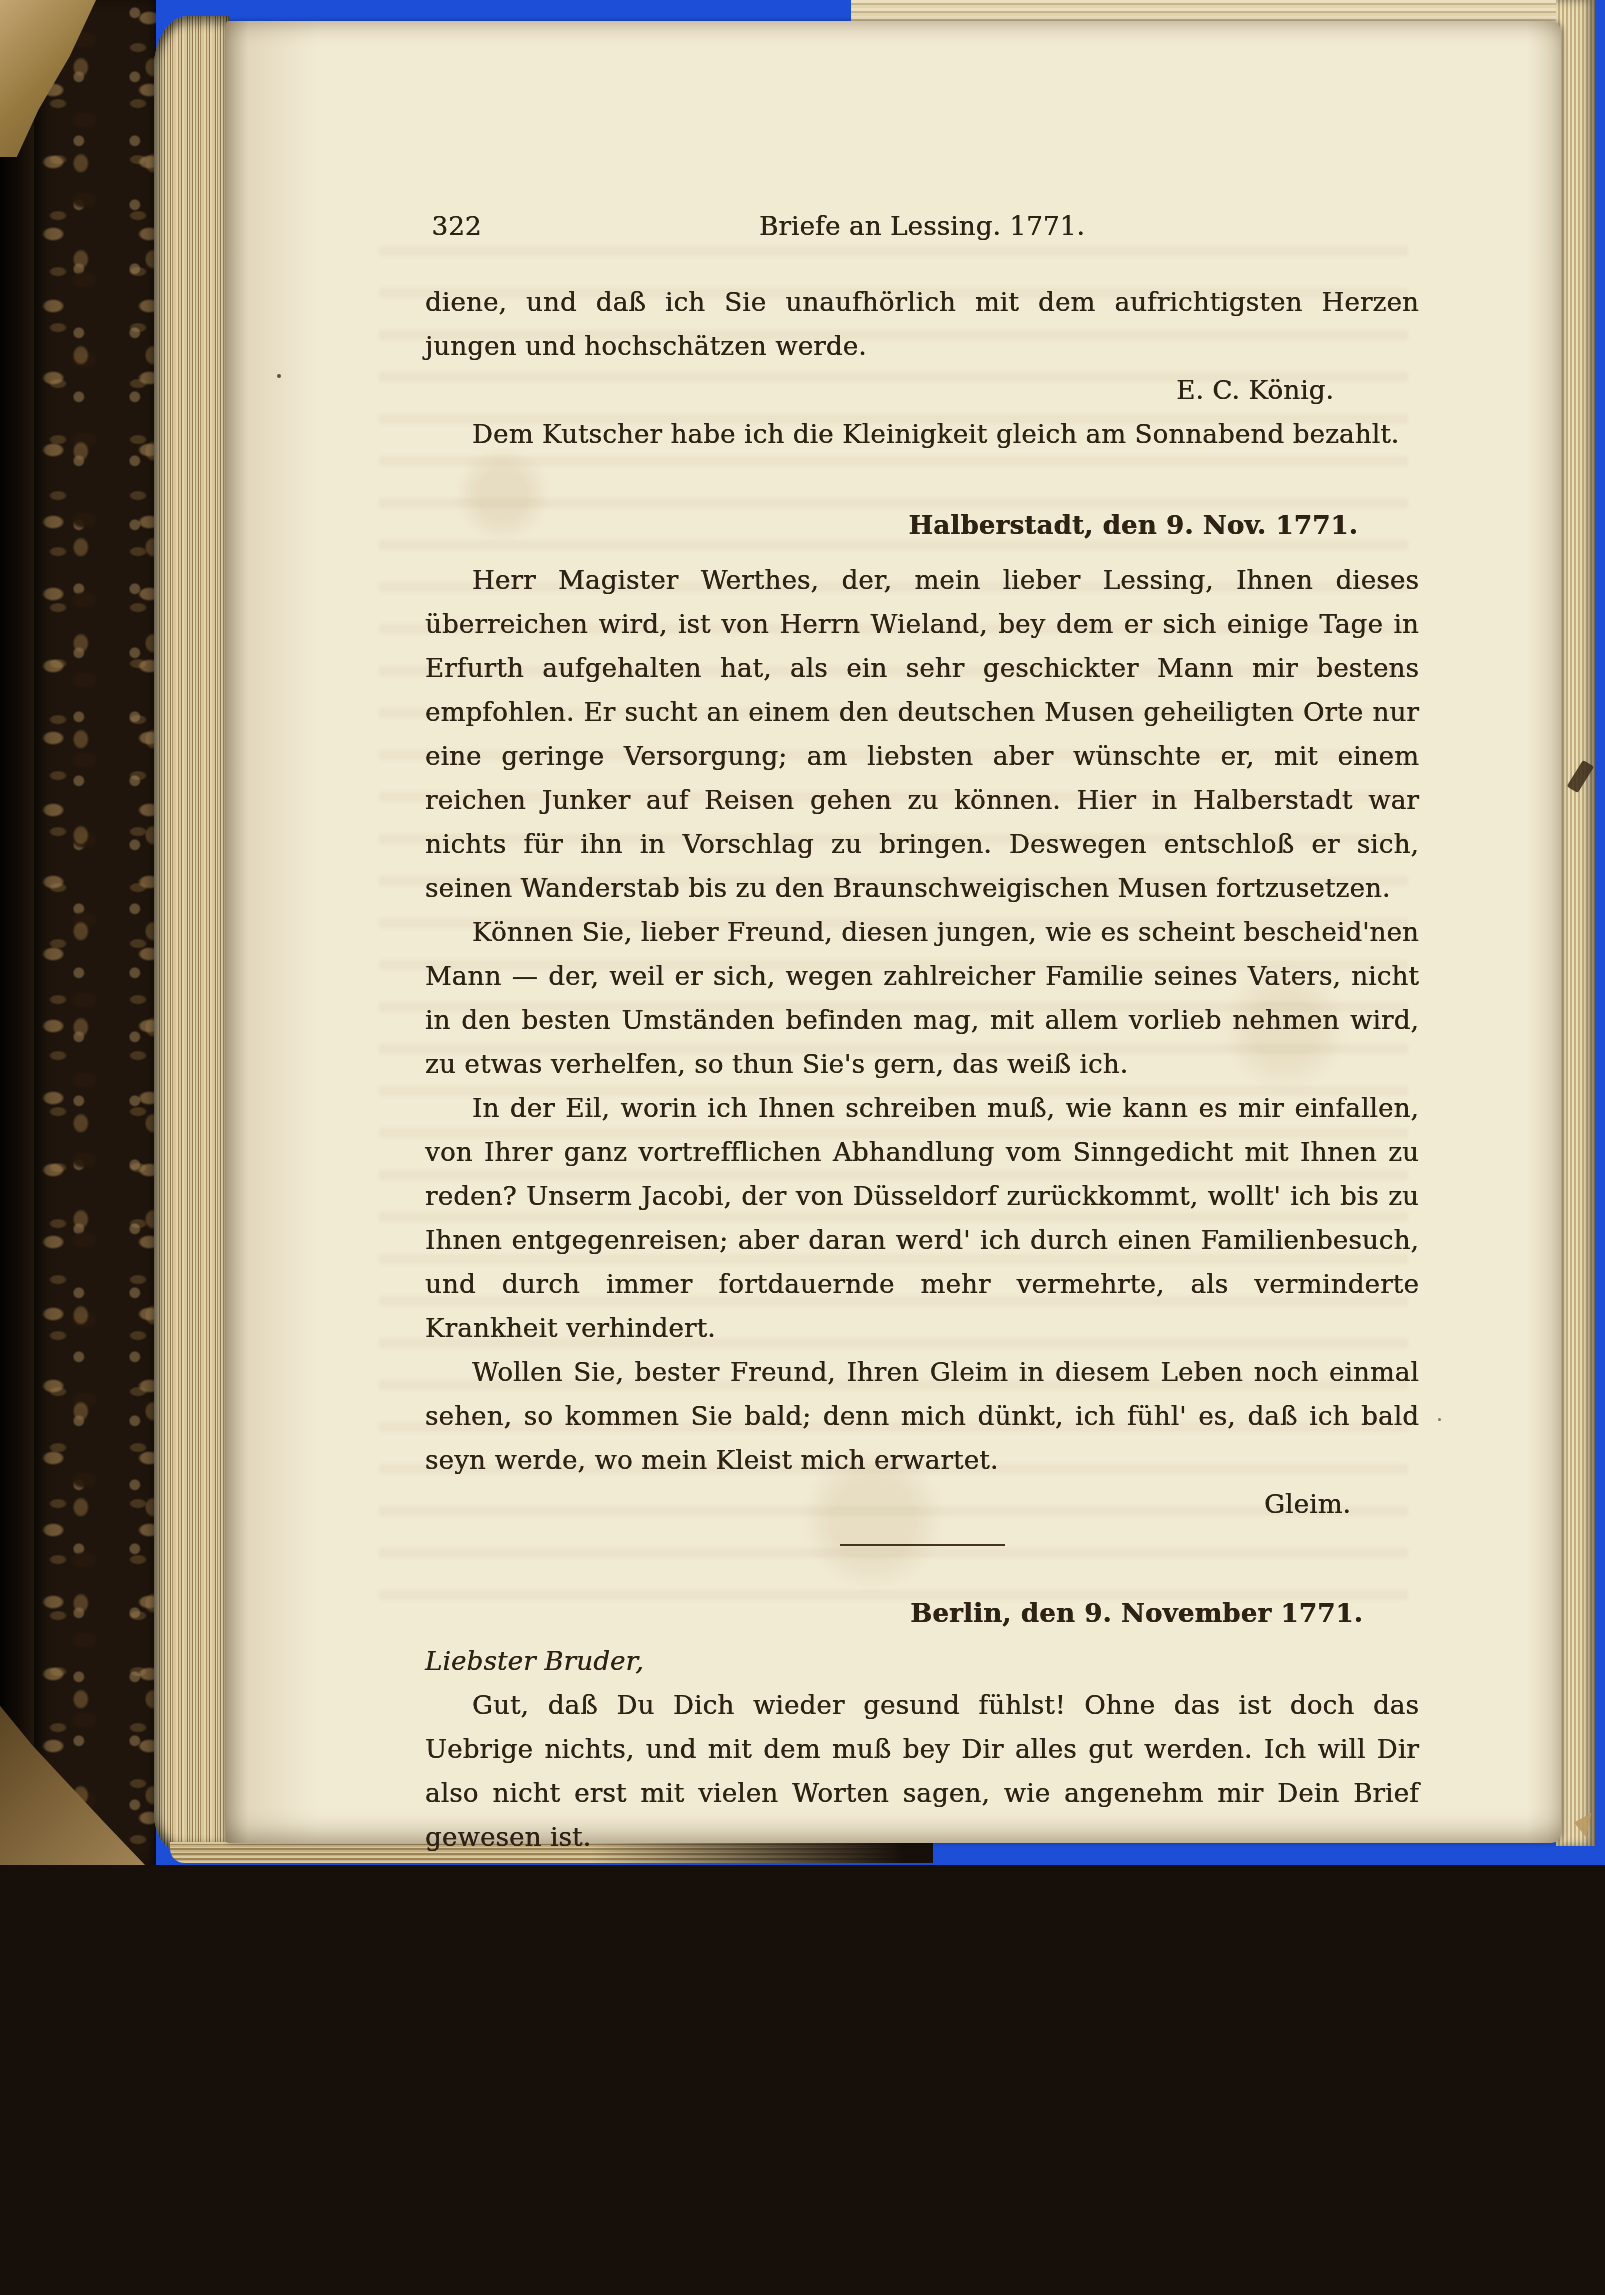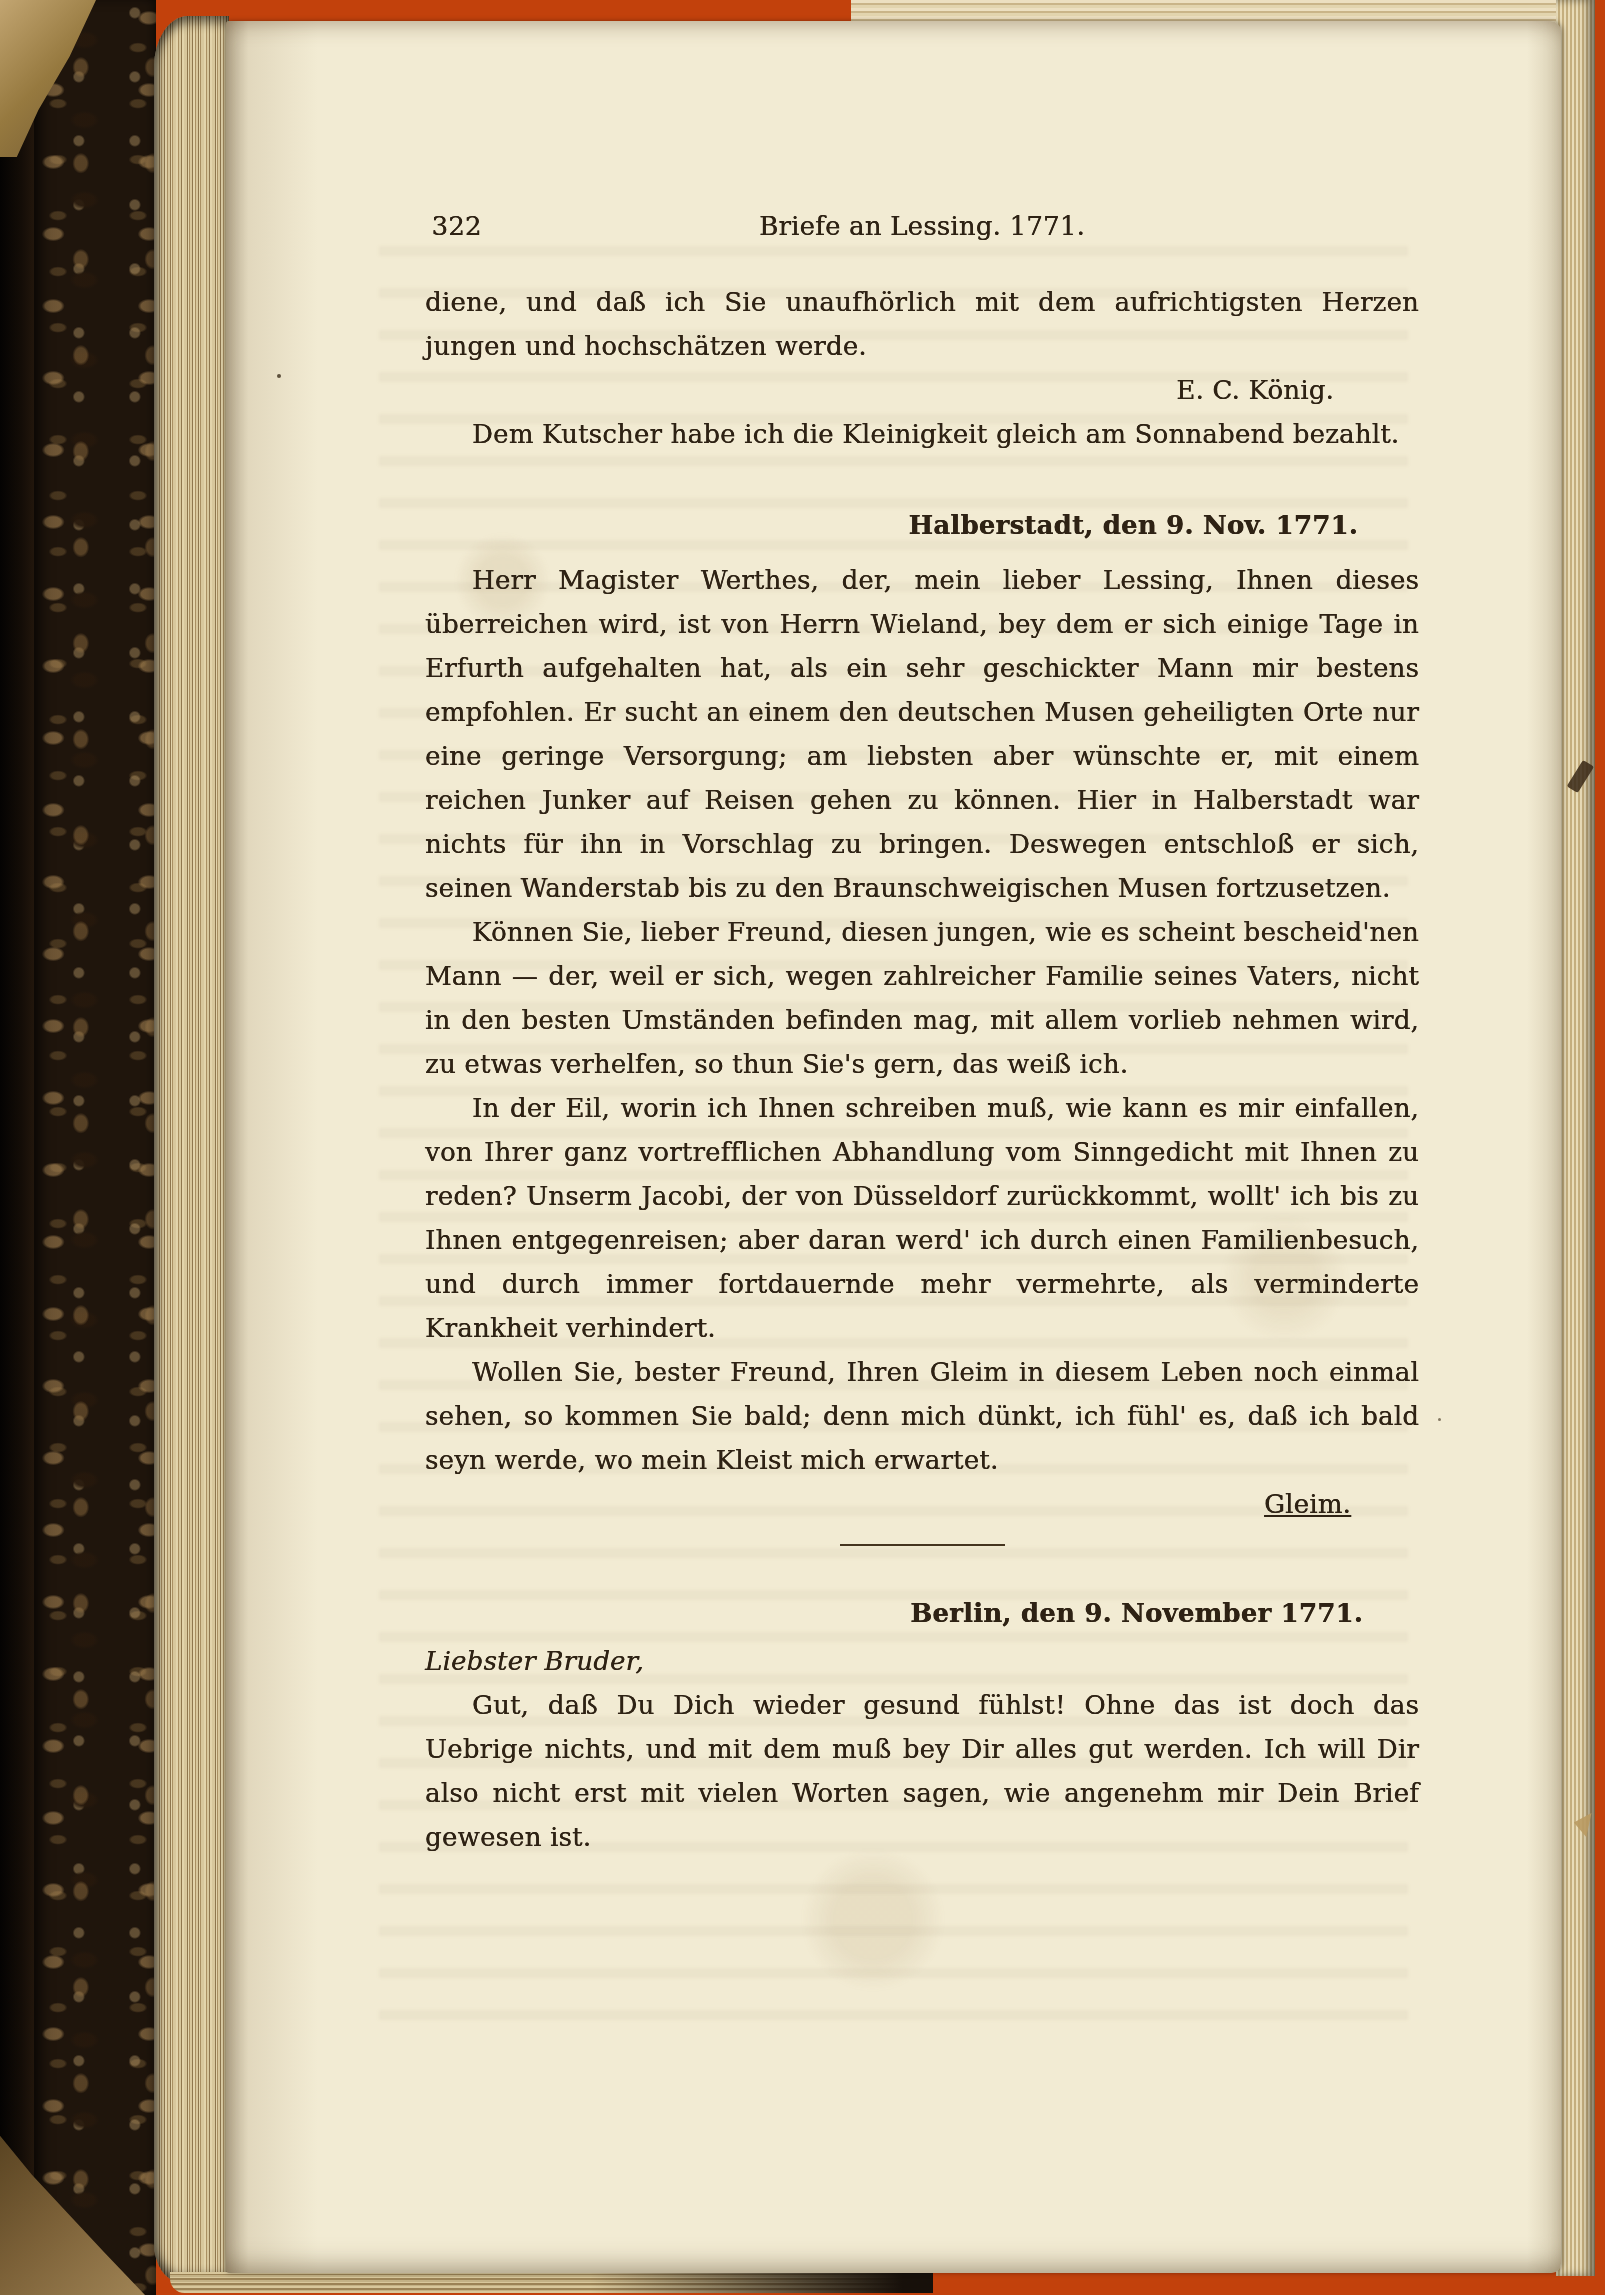--- a/index.html
+++ b/index.html
@@ -9,7 +9,7 @@
     font-family:"DejaVu Serif","Liberation Serif",serif;
     overflow:hidden;
   }
-  .canvas{position:relative;width:1606px;height:2295px;background:#c2410c;overflow:hidden;}
+  .canvas{position:relative;width:1606px;height:1865px;background:#1d4ed8;overflow:hidden;}
 
   
   .spine{

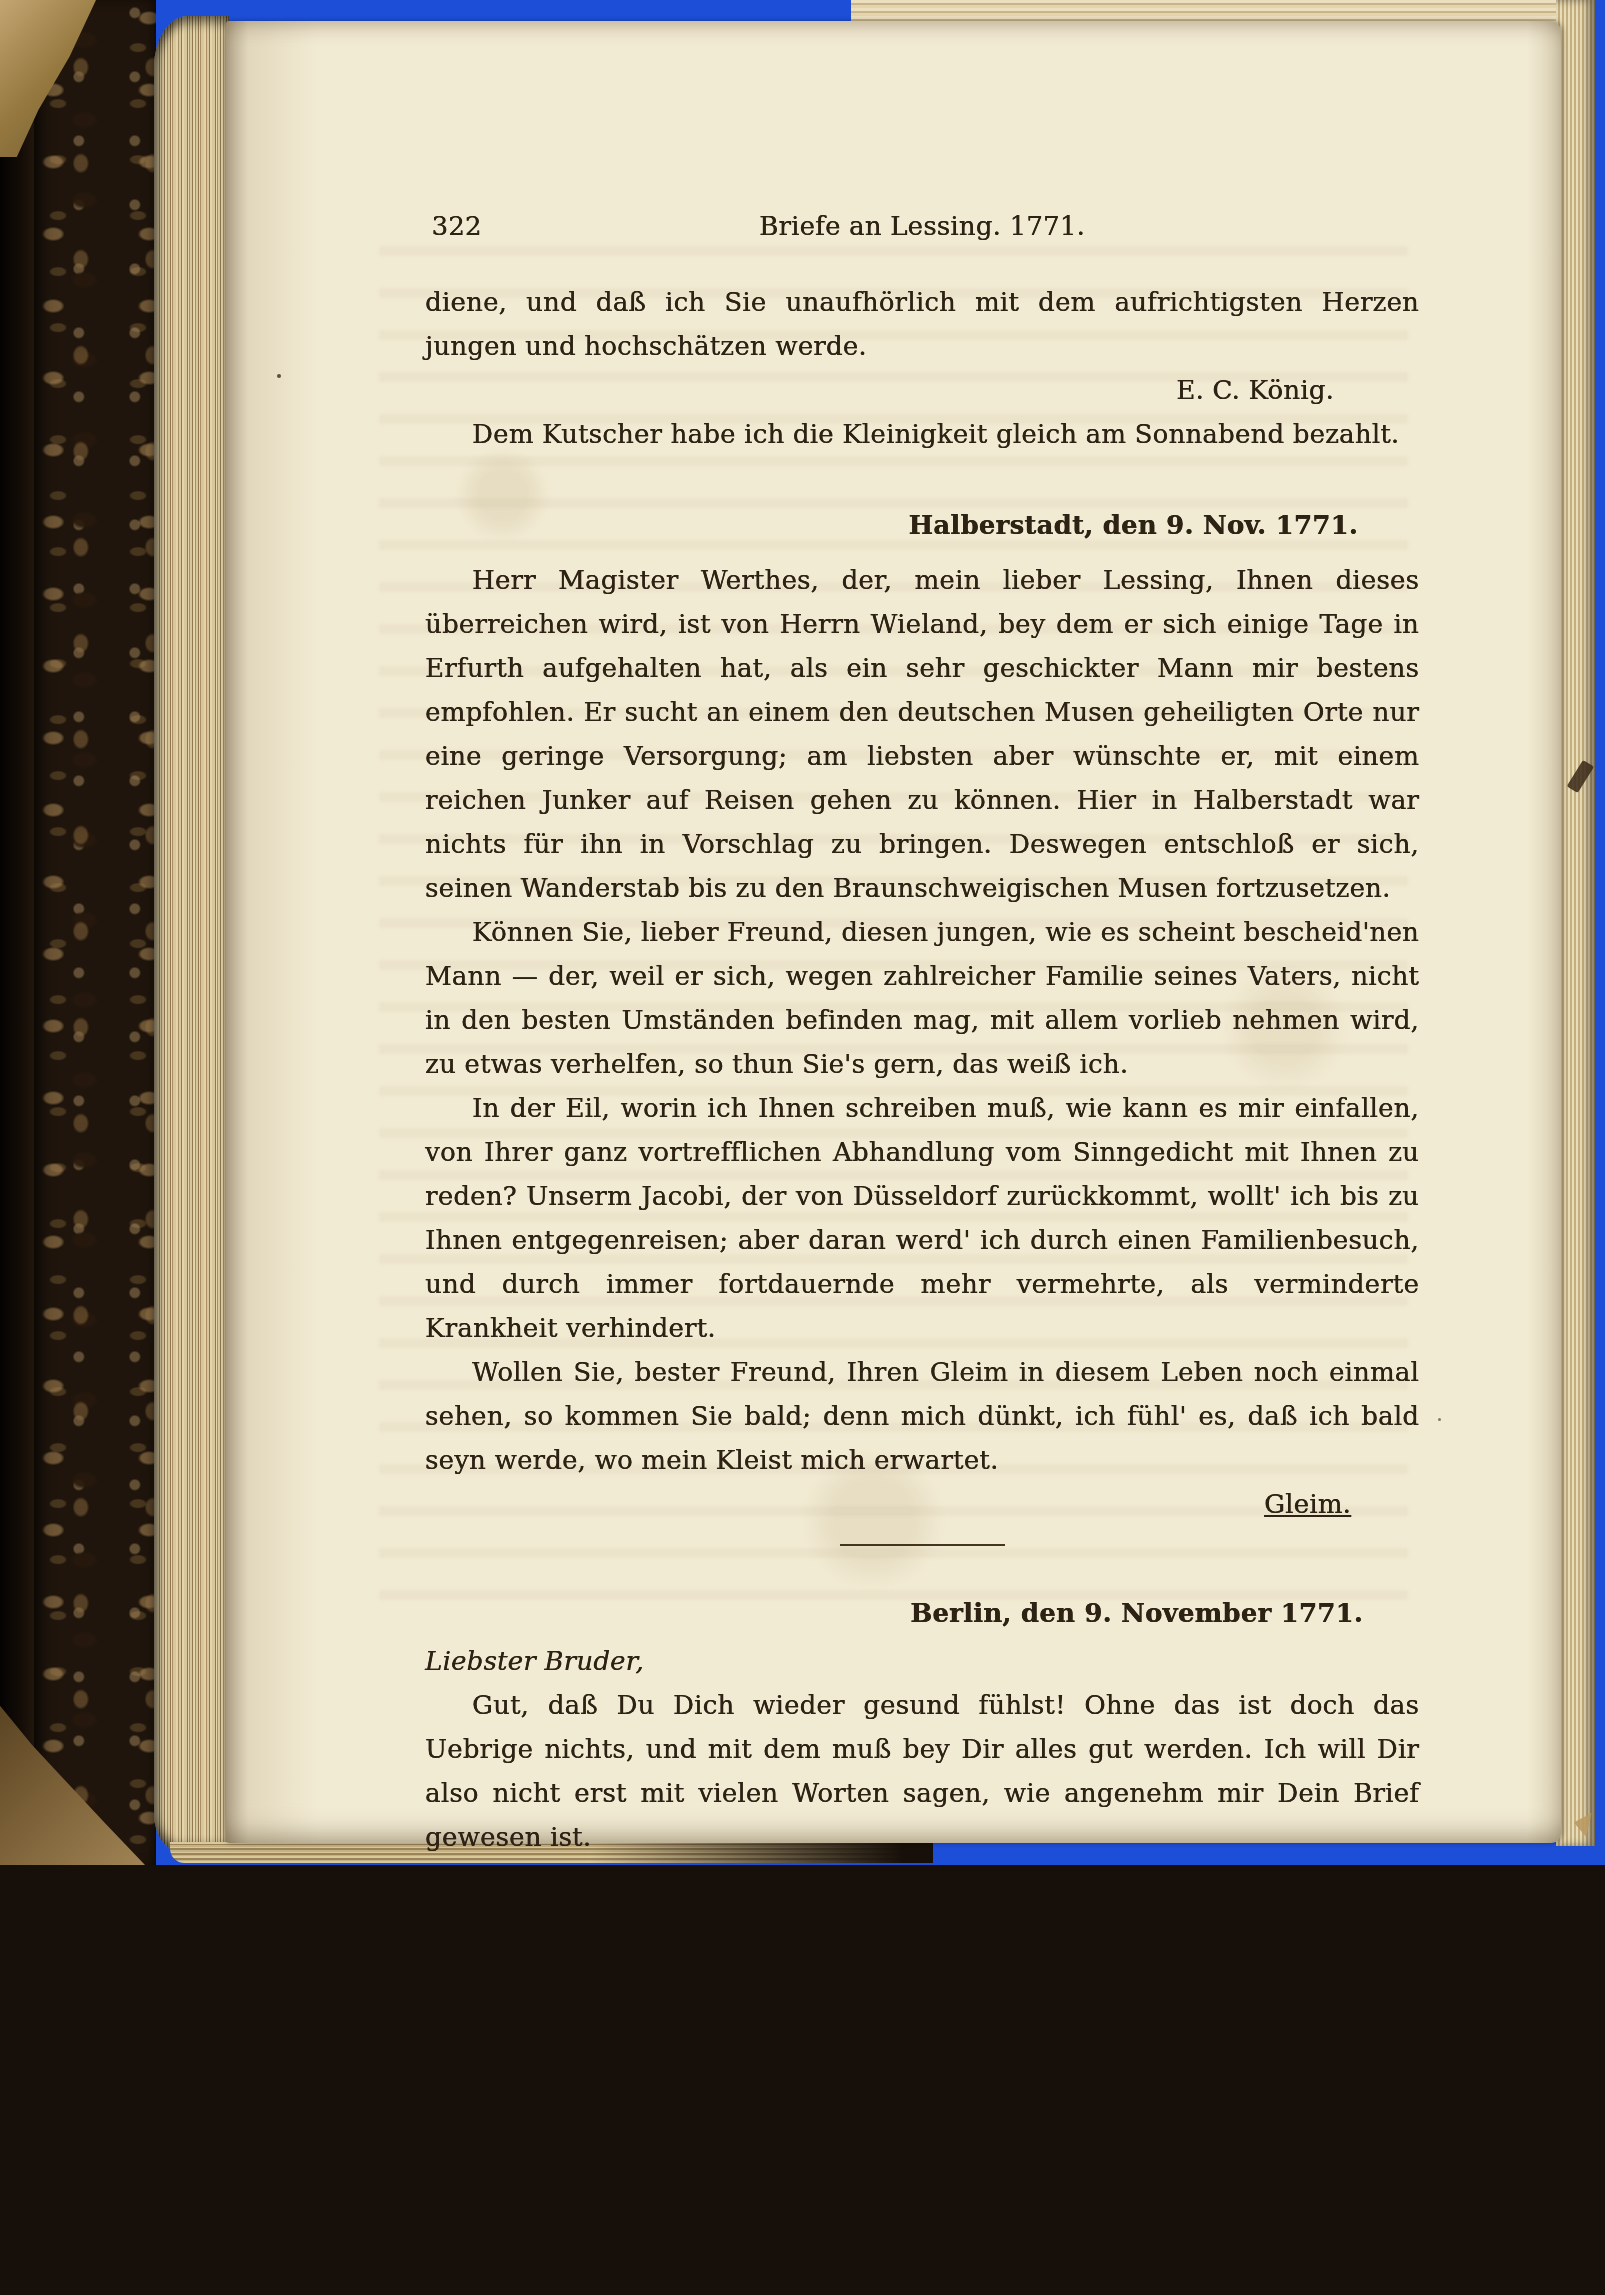--- a/index.html
+++ b/index.html
@@ -116,7 +116,7 @@
   .para.cont{text-indent:0;margin-top:32px;}
   .sig{margin:0;text-align:right;}
   .sig-koenig{padding-right:85px;}
-  .sig-gleim{padding-right:68px;text-decoration:underline;}
+  .sig-gleim{padding-right:68px;}
   .dateline{margin:0;text-align:right;font-weight:bold;}
   .dateline-1{margin-top:47px;margin-bottom:11.2px;padding-right:61px;}
   .dateline-2{padding-right:56px;margin-bottom:4px;}

